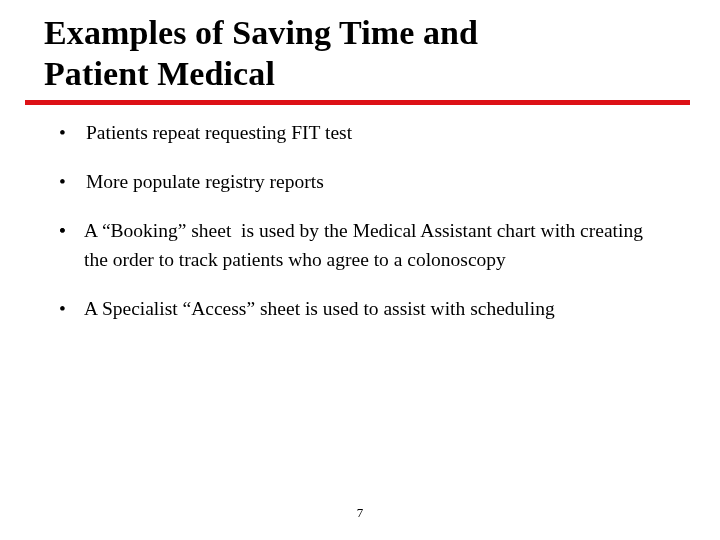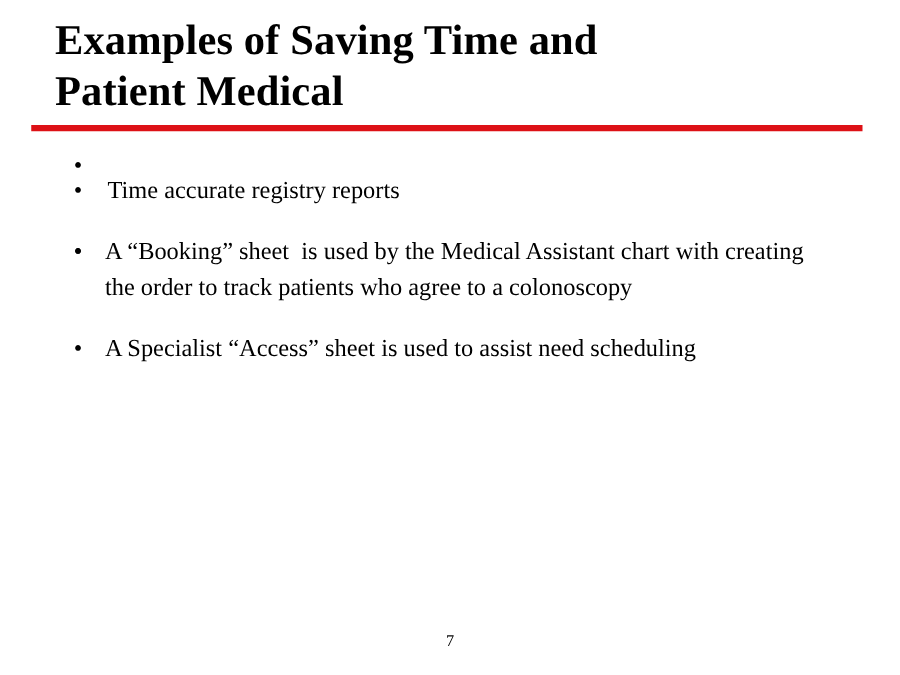--- a/index.html
+++ b/index.html
@@ -125,6 +125,7 @@
 
     <div class="bullet-item" id="bullet-1">
       <span class="bullet-mark">•</span>
+      <span class="bullet-text w-1">Patients repeat requesting FIT test</span>
     </div>
 
     <div class="bullet-item" id="bullet-2">

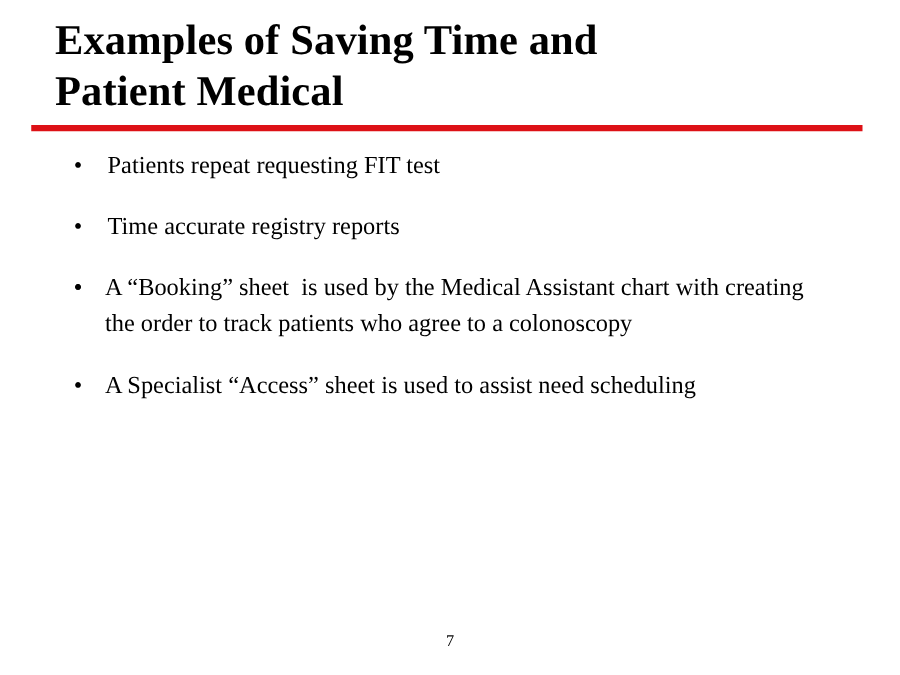--- a/index.html
+++ b/index.html
@@ -130,7 +130,7 @@
 
     <div class="bullet-item" id="bullet-2">
       <span class="bullet-mark">•</span>
-      <span class="bullet-text w-2">Time accurate registry reports</span>
+      <span class="bullet-text w-2">More populate registry reports</span>
     </div>
 
     <div class="bullet-item" id="bullet-3">

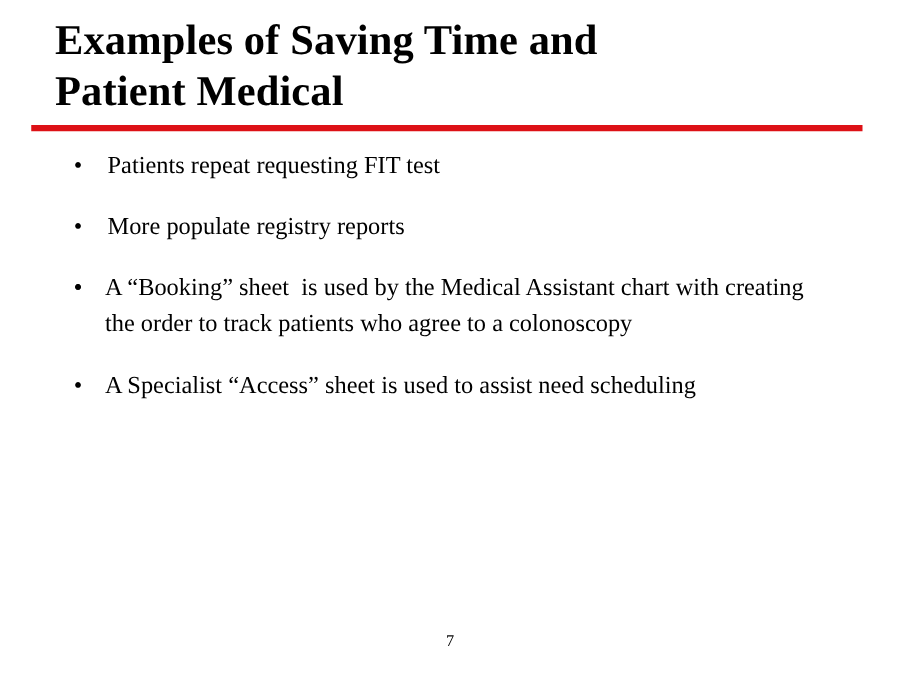--- a/index.html
+++ b/index.html
@@ -144,7 +144,7 @@
 
     <div class="bullet-item" id="bullet-5">
       <span class="bullet-mark">•</span>
-      <span class="bullet-text w-5">A Specialist “Access” sheet is used to assist need scheduling</span>
+      <span class="bullet-text w-5">A Specialist “Access” sheet is used to assist with scheduling</span>
     </div>
 
   </div>

